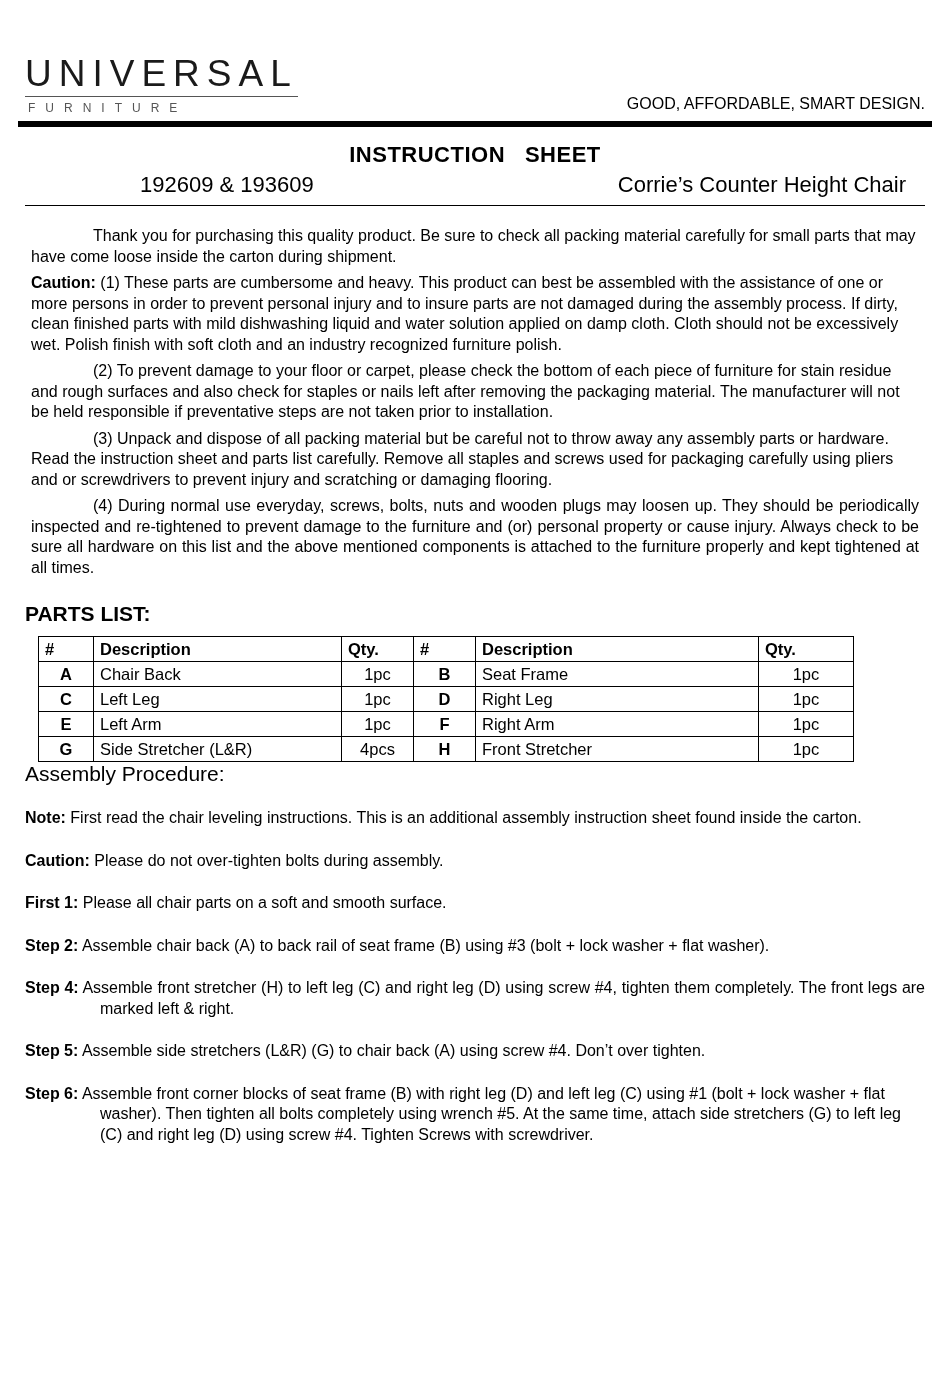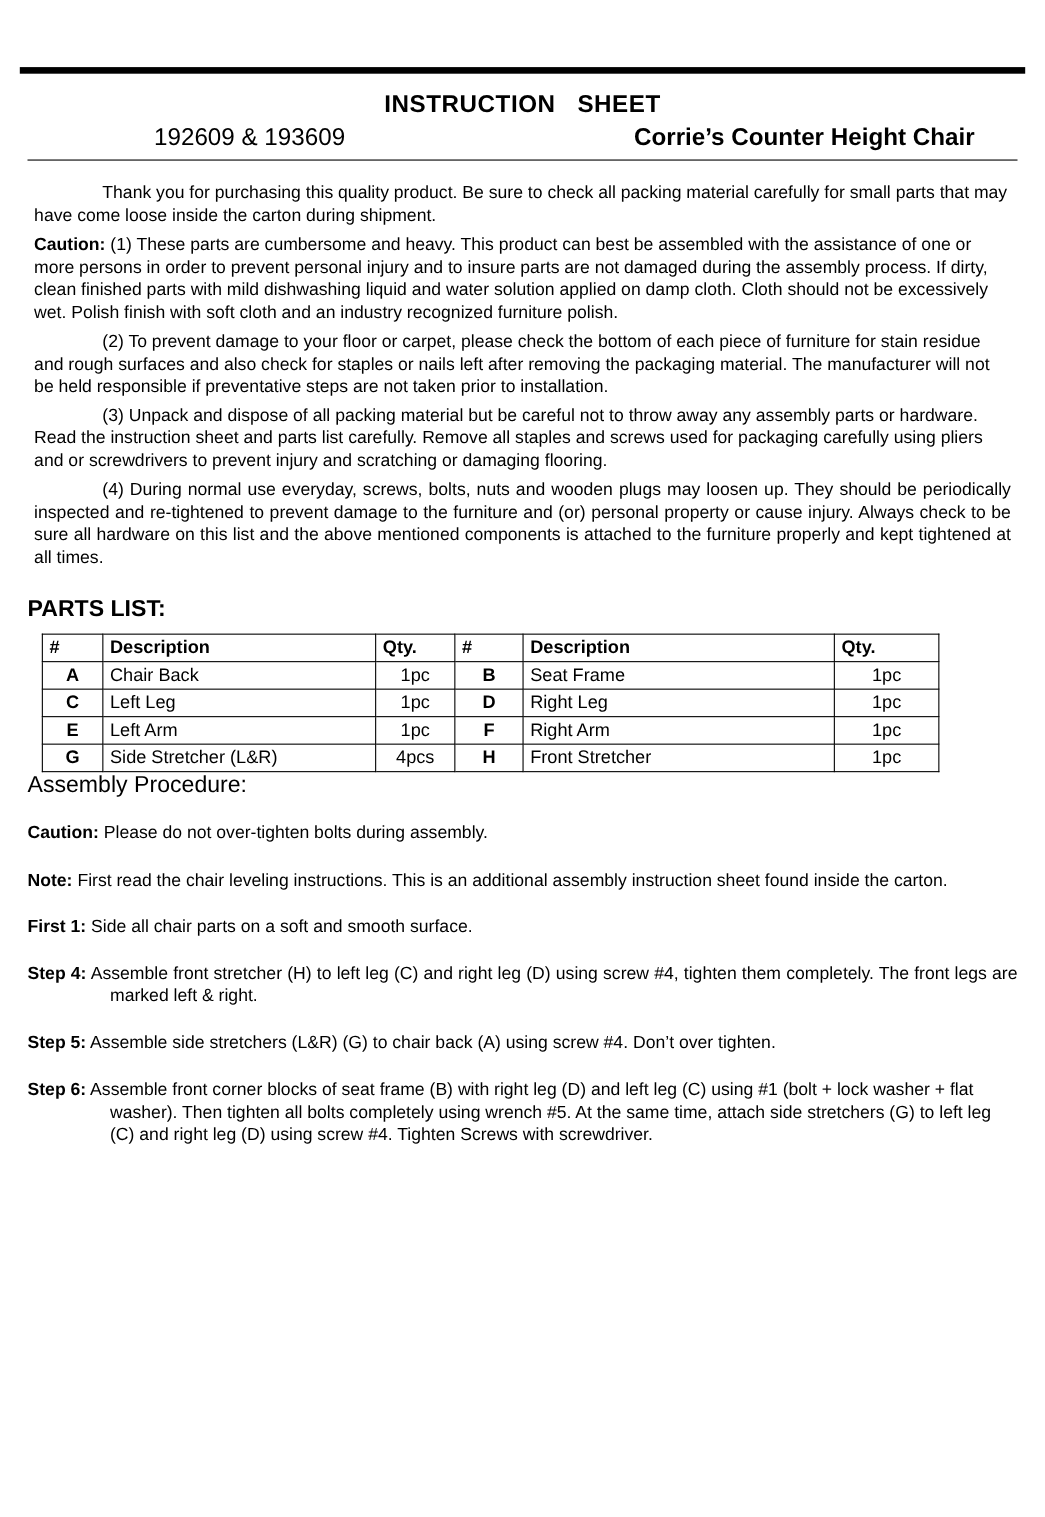--- a/index.html
+++ b/index.html
@@ -107,6 +107,13 @@
 
 <div class="page">
 
+  <div class="brand-row">
+    <div class="brand">
+      <div class="brand-name">UNIVERSAL</div>
+      <div class="brand-sub">FURNITURE</div>
+    </div>
+    <div class="tagline">GOOD, AFFORDABLE, SMART DESIGN.</div>
+  </div>
 
   <div class="thick-rule"></div>
 

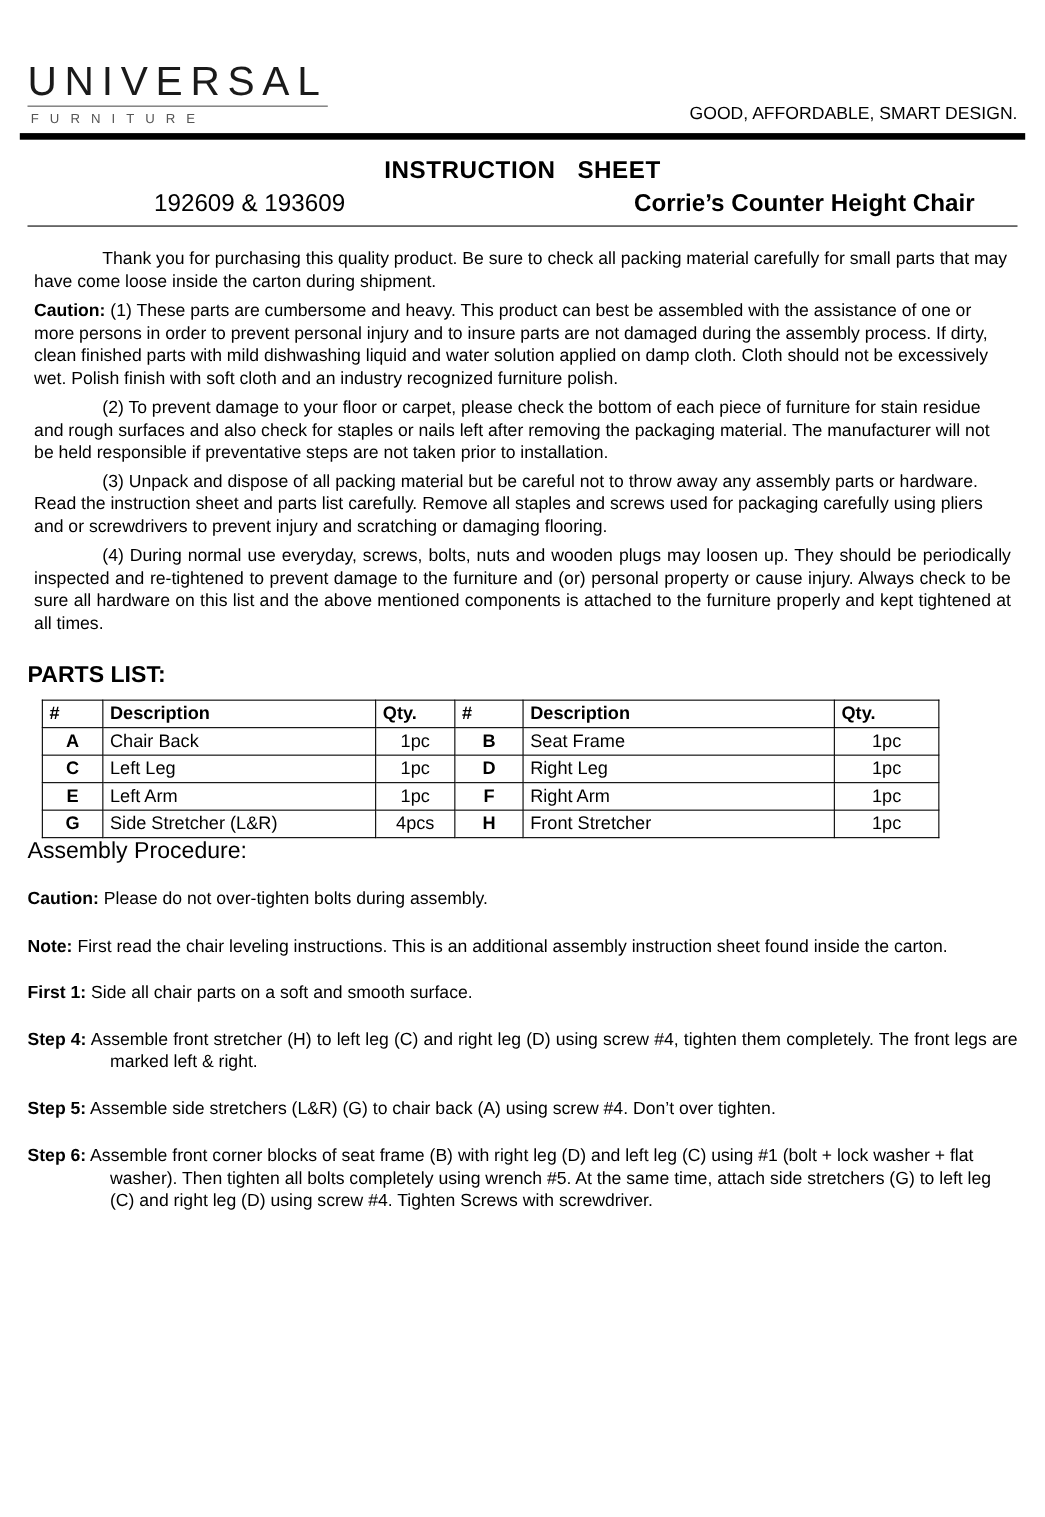--- a/index.html
+++ b/index.html
@@ -55,7 +55,7 @@
     margin-top: 4px;
   }
   .model { margin-left: 115px; }
-  .product { font-weight: bold; margin-right: 39px; }
+  .product { font-weight: normal; margin-right: 19px; }
   .thin-rule { border-top: 1.5px solid #000; margin-top: 7px; }
 
   

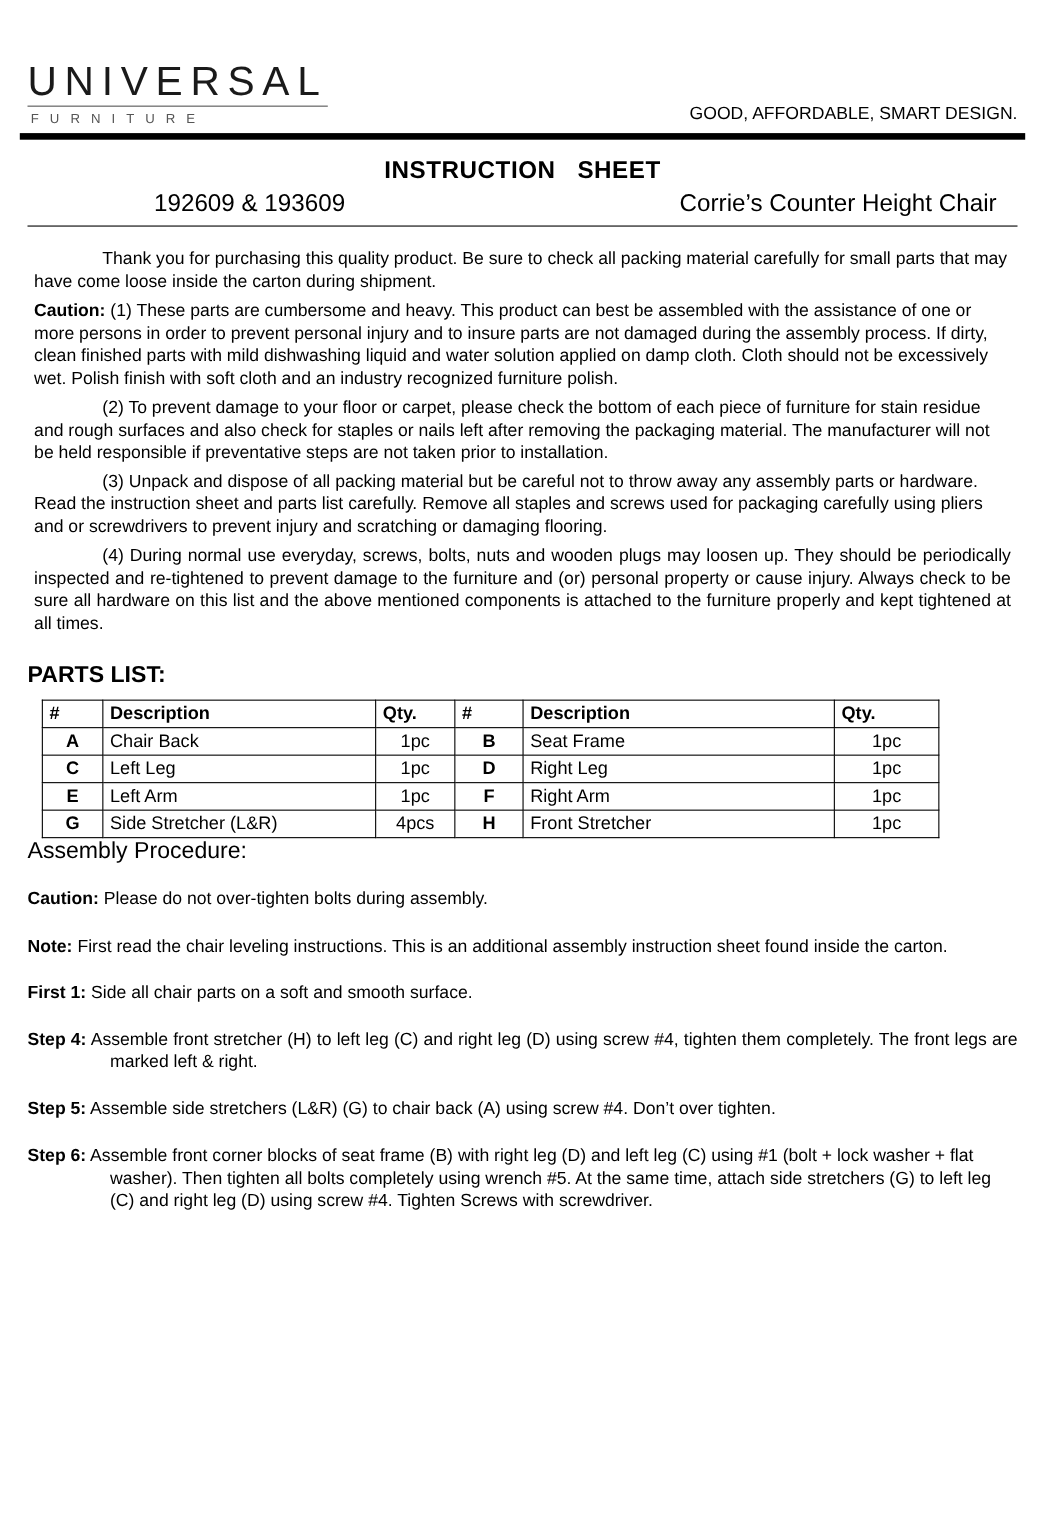--- a/index.html
+++ b/index.html
@@ -194,8 +194,8 @@
   <div class="assembly-heading">Assembly Procedure:</div>
 
   <div class="assembly">
+    <p class="item"><span class="label">Note:</span> <span>First read the chair leveling instructions. This is an additional assembly instruction sheet found inside the carton.</span></p>
     <p class="item"><span class="label">Caution:</span> <span>Please do not over-tighten bolts during assembly.</span></p>
-    <p class="item"><span class="label">Note:</span> <span>First read the chair leveling instructions. This is an additional assembly instruction sheet found inside the carton.</span></p>
     <p class="item"><span class="label">First 1:</span> <span>Side all chair parts on a soft and smooth surface.</span></p>
     <p class="item justify"><span class="label">Step 4:</span> <span>Assemble front stretcher (H) to left leg (C) and right leg (D) using screw #4, tighten them completely. The front legs are marked left &amp; right.</span></p>
     <p class="item"><span class="label">Step 5:</span> <span>Assemble side stretchers (L&amp;R) (G) to chair back (A) using screw #4. Don’t over tighten.</span></p>

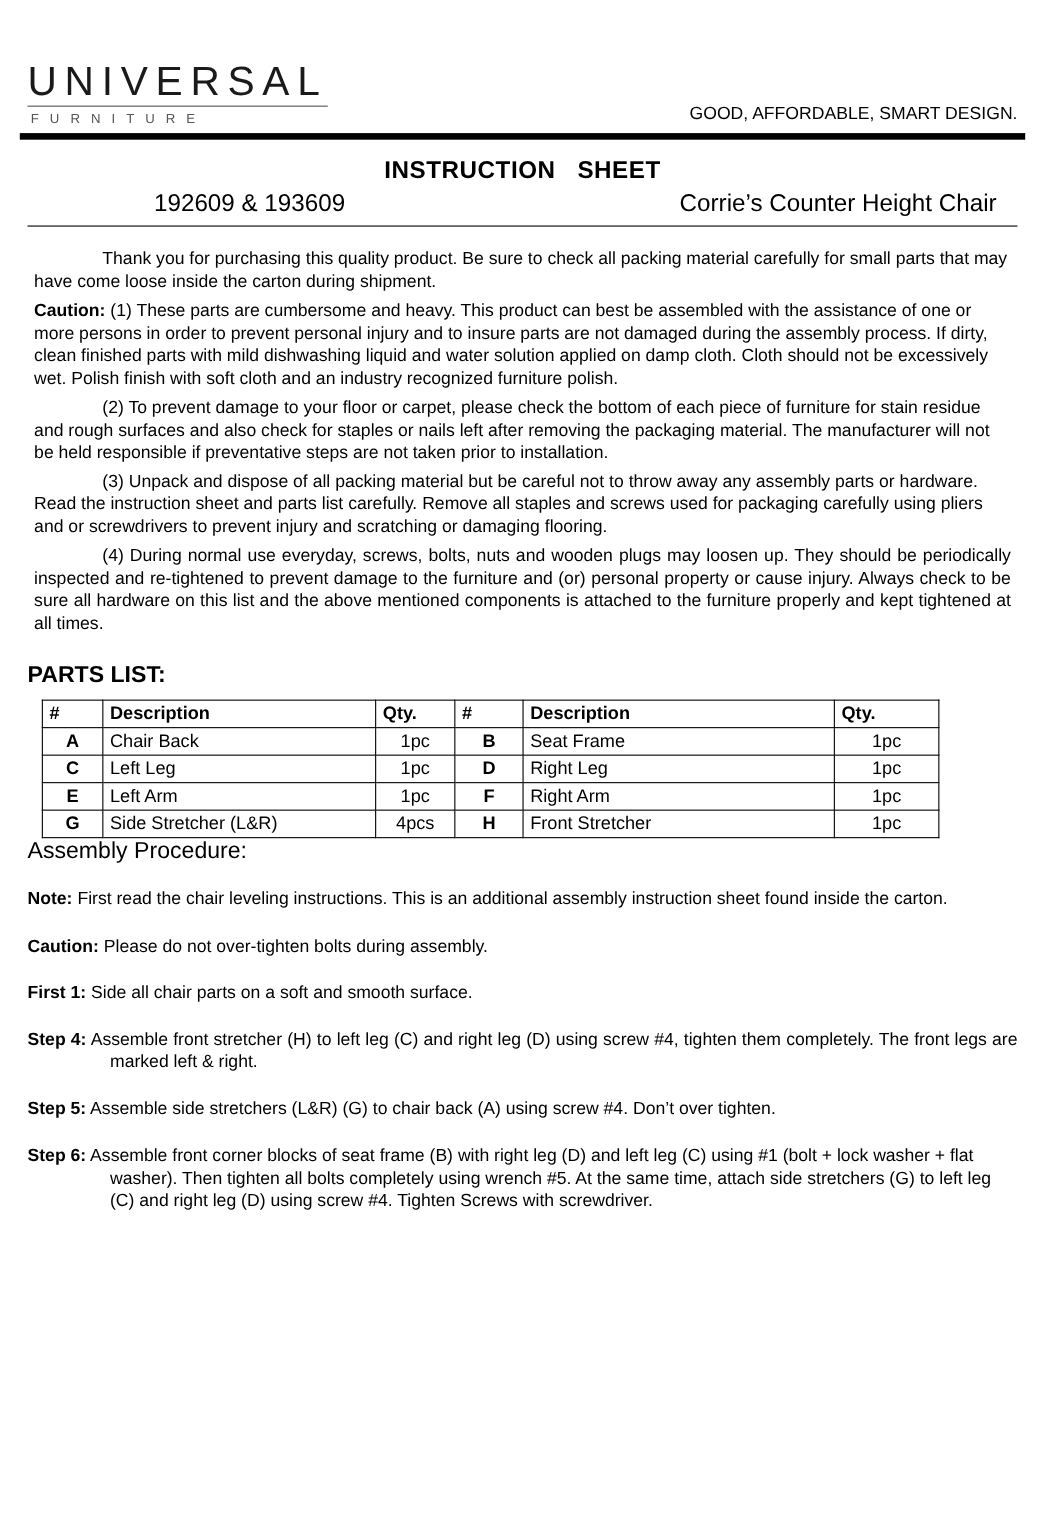--- a/index.html
+++ b/index.html
@@ -196,7 +196,7 @@
   <div class="assembly">
     <p class="item"><span class="label">Note:</span> <span>First read the chair leveling instructions. This is an additional assembly instruction sheet found inside the carton.</span></p>
     <p class="item"><span class="label">Caution:</span> <span>Please do not over-tighten bolts during assembly.</span></p>
-    <p class="item"><span class="label">First 1:</span> <span>Side all chair parts on a soft and smooth surface.</span></p>
+    <p class="item"><span class="label">First 1:</span> <span>Please all chair parts on a soft and smooth surface.</span></p>
     <p class="item justify"><span class="label">Step 4:</span> <span>Assemble front stretcher (H) to left leg (C) and right leg (D) using screw #4, tighten them completely. The front legs are marked left &amp; right.</span></p>
     <p class="item"><span class="label">Step 5:</span> <span>Assemble side stretchers (L&amp;R) (G) to chair back (A) using screw #4. Don’t over tighten.</span></p>
     <p class="item"><span class="label">Step 6:</span> <span>Assemble front corner blocks of seat frame (B) with right leg (D) and left leg (C) using #1 (bolt + lock washer + flat washer). Then tighten all bolts completely using wrench #5. At the same time, attach side stretchers (G) to left leg (C) and right leg (D) using screw #4. Tighten Screws with screwdriver.</span></p>

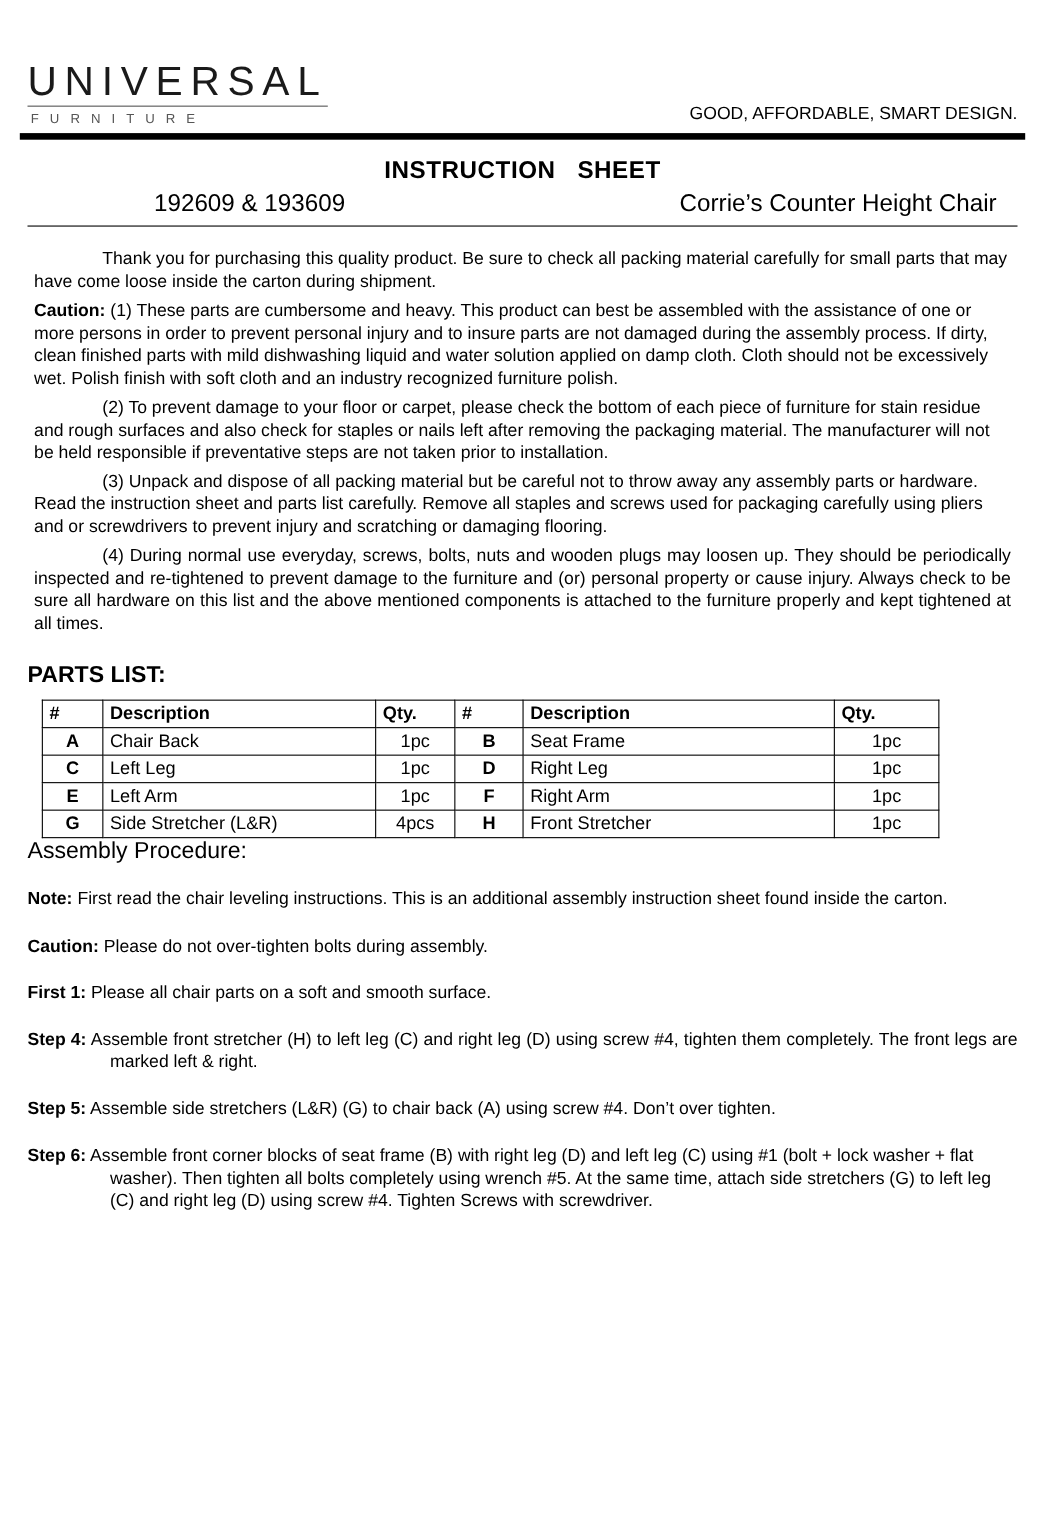--- a/index.html
+++ b/index.html
@@ -197,6 +197,7 @@
     <p class="item"><span class="label">Note:</span> <span>First read the chair leveling instructions. This is an additional assembly instruction sheet found inside the carton.</span></p>
     <p class="item"><span class="label">Caution:</span> <span>Please do not over-tighten bolts during assembly.</span></p>
     <p class="item"><span class="label">First 1:</span> <span>Please all chair parts on a soft and smooth surface.</span></p>
+    <p class="item"><span class="label">Step 2:</span> <span>Assemble chair back (A) to back rail of seat frame (B) using #3 (bolt + lock washer + flat washer).</span></p>
     <p class="item justify"><span class="label">Step 4:</span> <span>Assemble front stretcher (H) to left leg (C) and right leg (D) using screw #4, tighten them completely. The front legs are marked left &amp; right.</span></p>
     <p class="item"><span class="label">Step 5:</span> <span>Assemble side stretchers (L&amp;R) (G) to chair back (A) using screw #4. Don’t over tighten.</span></p>
     <p class="item"><span class="label">Step 6:</span> <span>Assemble front corner blocks of seat frame (B) with right leg (D) and left leg (C) using #1 (bolt + lock washer + flat washer). Then tighten all bolts completely using wrench #5. At the same time, attach side stretchers (G) to left leg (C) and right leg (D) using screw #4. Tighten Screws with screwdriver.</span></p>

